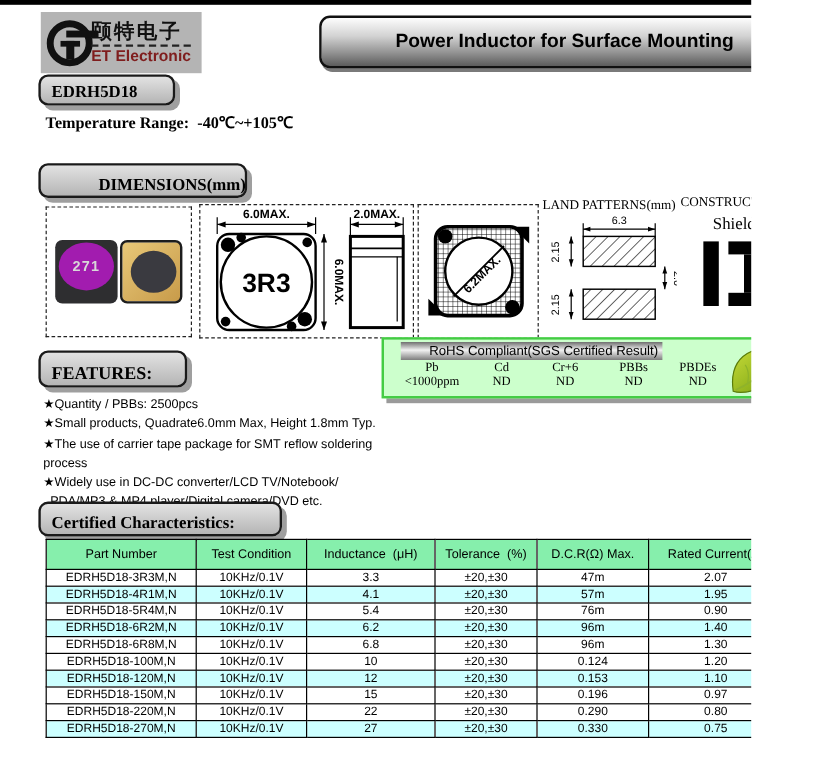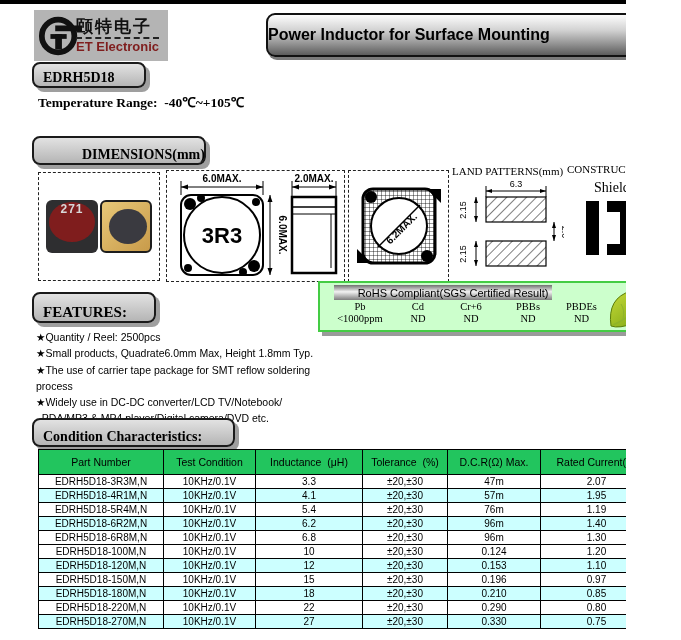--- a/index.html
+++ b/index.html
@@ -20,7 +20,7 @@
   .title-bar { position:absolute; left:266px; top:13px; width:409px; height:44px;
                background:linear-gradient(180deg,#fdfdfd 0%,#d2d2d2 38%,#939393 72%,#5c5c5c 100%);
                border:2px solid #111; border-radius:9px; box-shadow:2px 3px 0 #7a7a7a;
-               display:flex; align-items:center; }
+               display:flex; align-items:center; justify-content:center; }
   .title-bar span { font-size:16px; font-weight:bold; color:#000; }
 
   

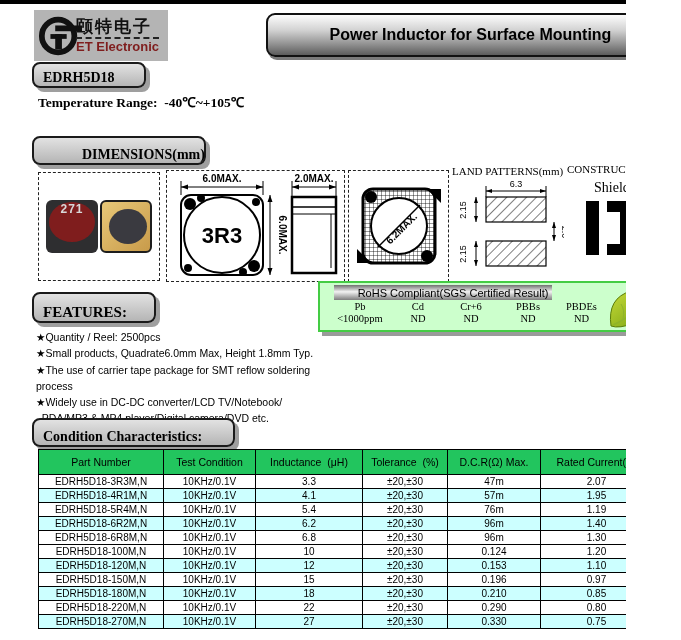--- a/index.html
+++ b/index.html
@@ -47,7 +47,7 @@
   .ind-left  { left:7px;  background:#2e2e30; }
   .ind-right { left:61px; background:linear-gradient(135deg,#e8c878,#c89b4a); border:2px solid #1d1d1d; }
   .ind-left .coil { position:absolute; left:3px; top:2px; width:46px; height:40px; border-radius:50%;
-                    background:#7f1d1d; display:flex; align-items:flex-start; justify-content:center; }
+                    background:#a21caf; display:flex; align-items:center; justify-content:center; }
   .ind-left .coil span { color:#d8d8d8; font-size:12px; font-weight:bold; letter-spacing:1px; }
   .ind-right .core { position:absolute; left:7px; top:7px; width:38px; height:35px; border-radius:50%; background:#3a3a40; }
 

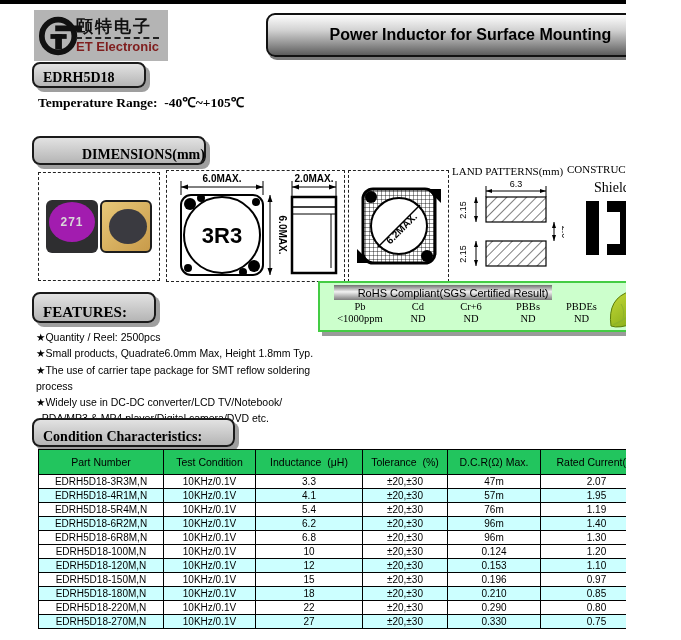--- a/index.html
+++ b/index.html
@@ -230,7 +230,7 @@
     <span>FEATURES:</span>
   </div>
   <div class="features">
-    <div>★Quantity / Reel: 2500pcs</div>
+    <div>★Quantity / PBBs: 2500pcs</div>
     <div>★Small products, Quadrate6.0mm Max, Height 1.8mm Typ.</div>
     <div>★The use of carrier tape package for SMT reflow soldering process</div>
     <div>★Widely use in DC-DC converter/LCD TV/Notebook/</div>

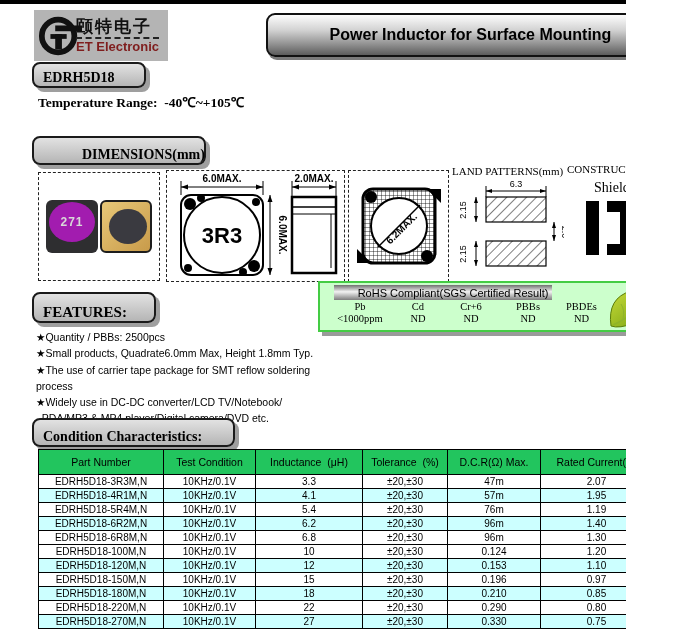--- a/index.html
+++ b/index.html
@@ -278,7 +278,7 @@
   </div>
 
   <div class="badge badge-elec">
-    <span>Condition Characteristics:</span>
+    <span>Certified Characteristics:</span>
   </div>
 
   <table class="elec">

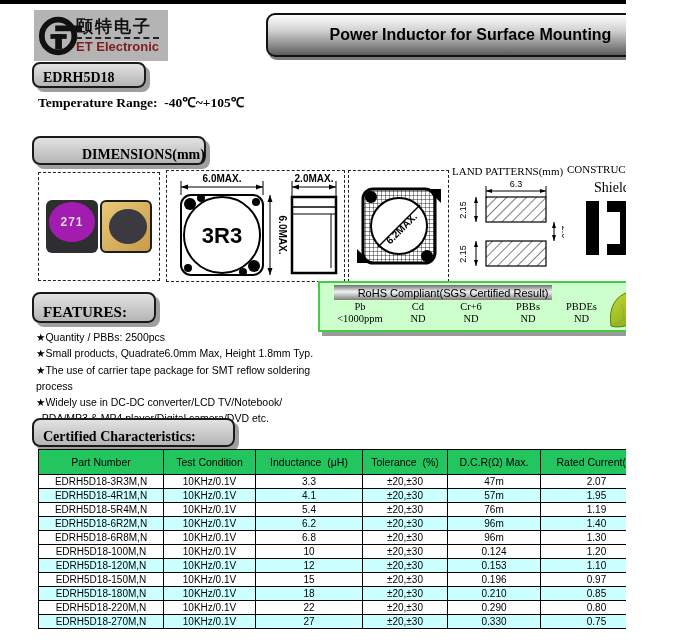--- a/index.html
+++ b/index.html
@@ -78,7 +78,7 @@
   table.elec { position:absolute; left:38px; top:449px; width:614px; border-collapse:collapse;
                table-layout:fixed; font-size:10px; color:#000; }
   table.elec th, table.elec td { border:1px solid #000; text-align:center; padding:0; overflow:hidden; }
-  table.elec th { height:25px; background:#22c55e; font-weight:normal; font-size:10.5px;margin-left:44px; }
+  table.elec th { height:25px; background:#86efac; font-weight:normal; font-size:10.5px;margin-left:44px; }
   table.elec td { height:13.8px; line-height:13px; background:#fff; }
   table.elec tr.cyan td { background:#ccffff; }
 

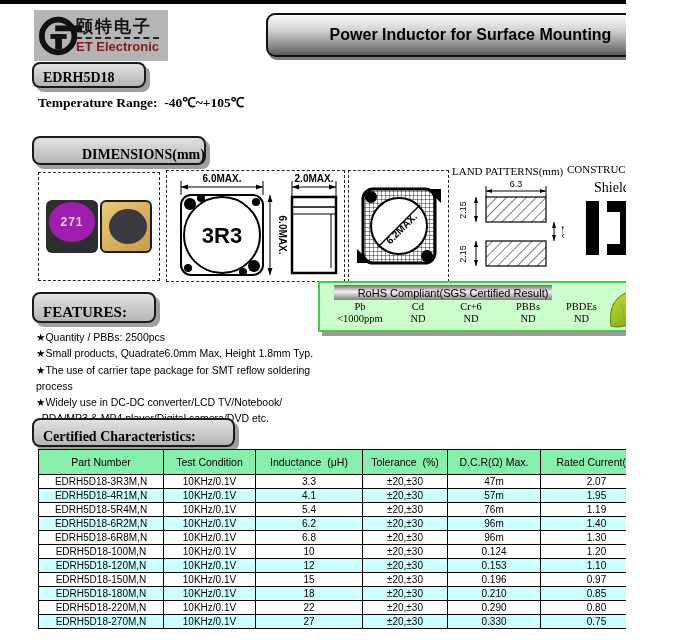--- a/index.html
+++ b/index.html
@@ -323,7 +323,7 @@
           <td>5.4</td>
           <td>±20,±30</td>
           <td>76m</td>
-          <td>1.19</td>
+          <td>0.90</td>
         </tr>
         <tr class="cyan">
           <td>EDRH5D18-6R2M,N</td>

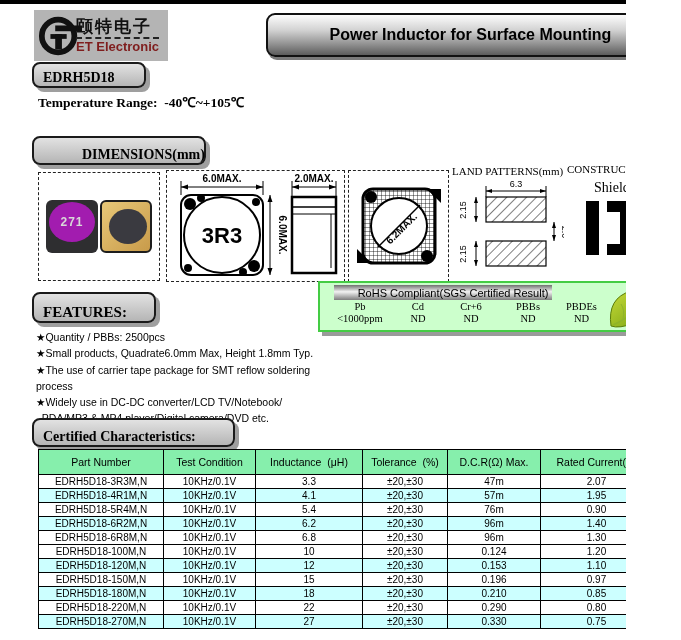--- a/index.html
+++ b/index.html
@@ -365,14 +365,6 @@
           <td>0.196</td>
           <td>0.97</td>
         </tr>
-        <tr class="cyan">
-          <td>EDRH5D18-180M,N</td>
-          <td>10KHz/0.1V</td>
-          <td>18</td>
-          <td>±20,±30</td>
-          <td>0.210</td>
-          <td>0.85</td>
-        </tr>
         <tr>
           <td>EDRH5D18-220M,N</td>
           <td>10KHz/0.1V</td>

